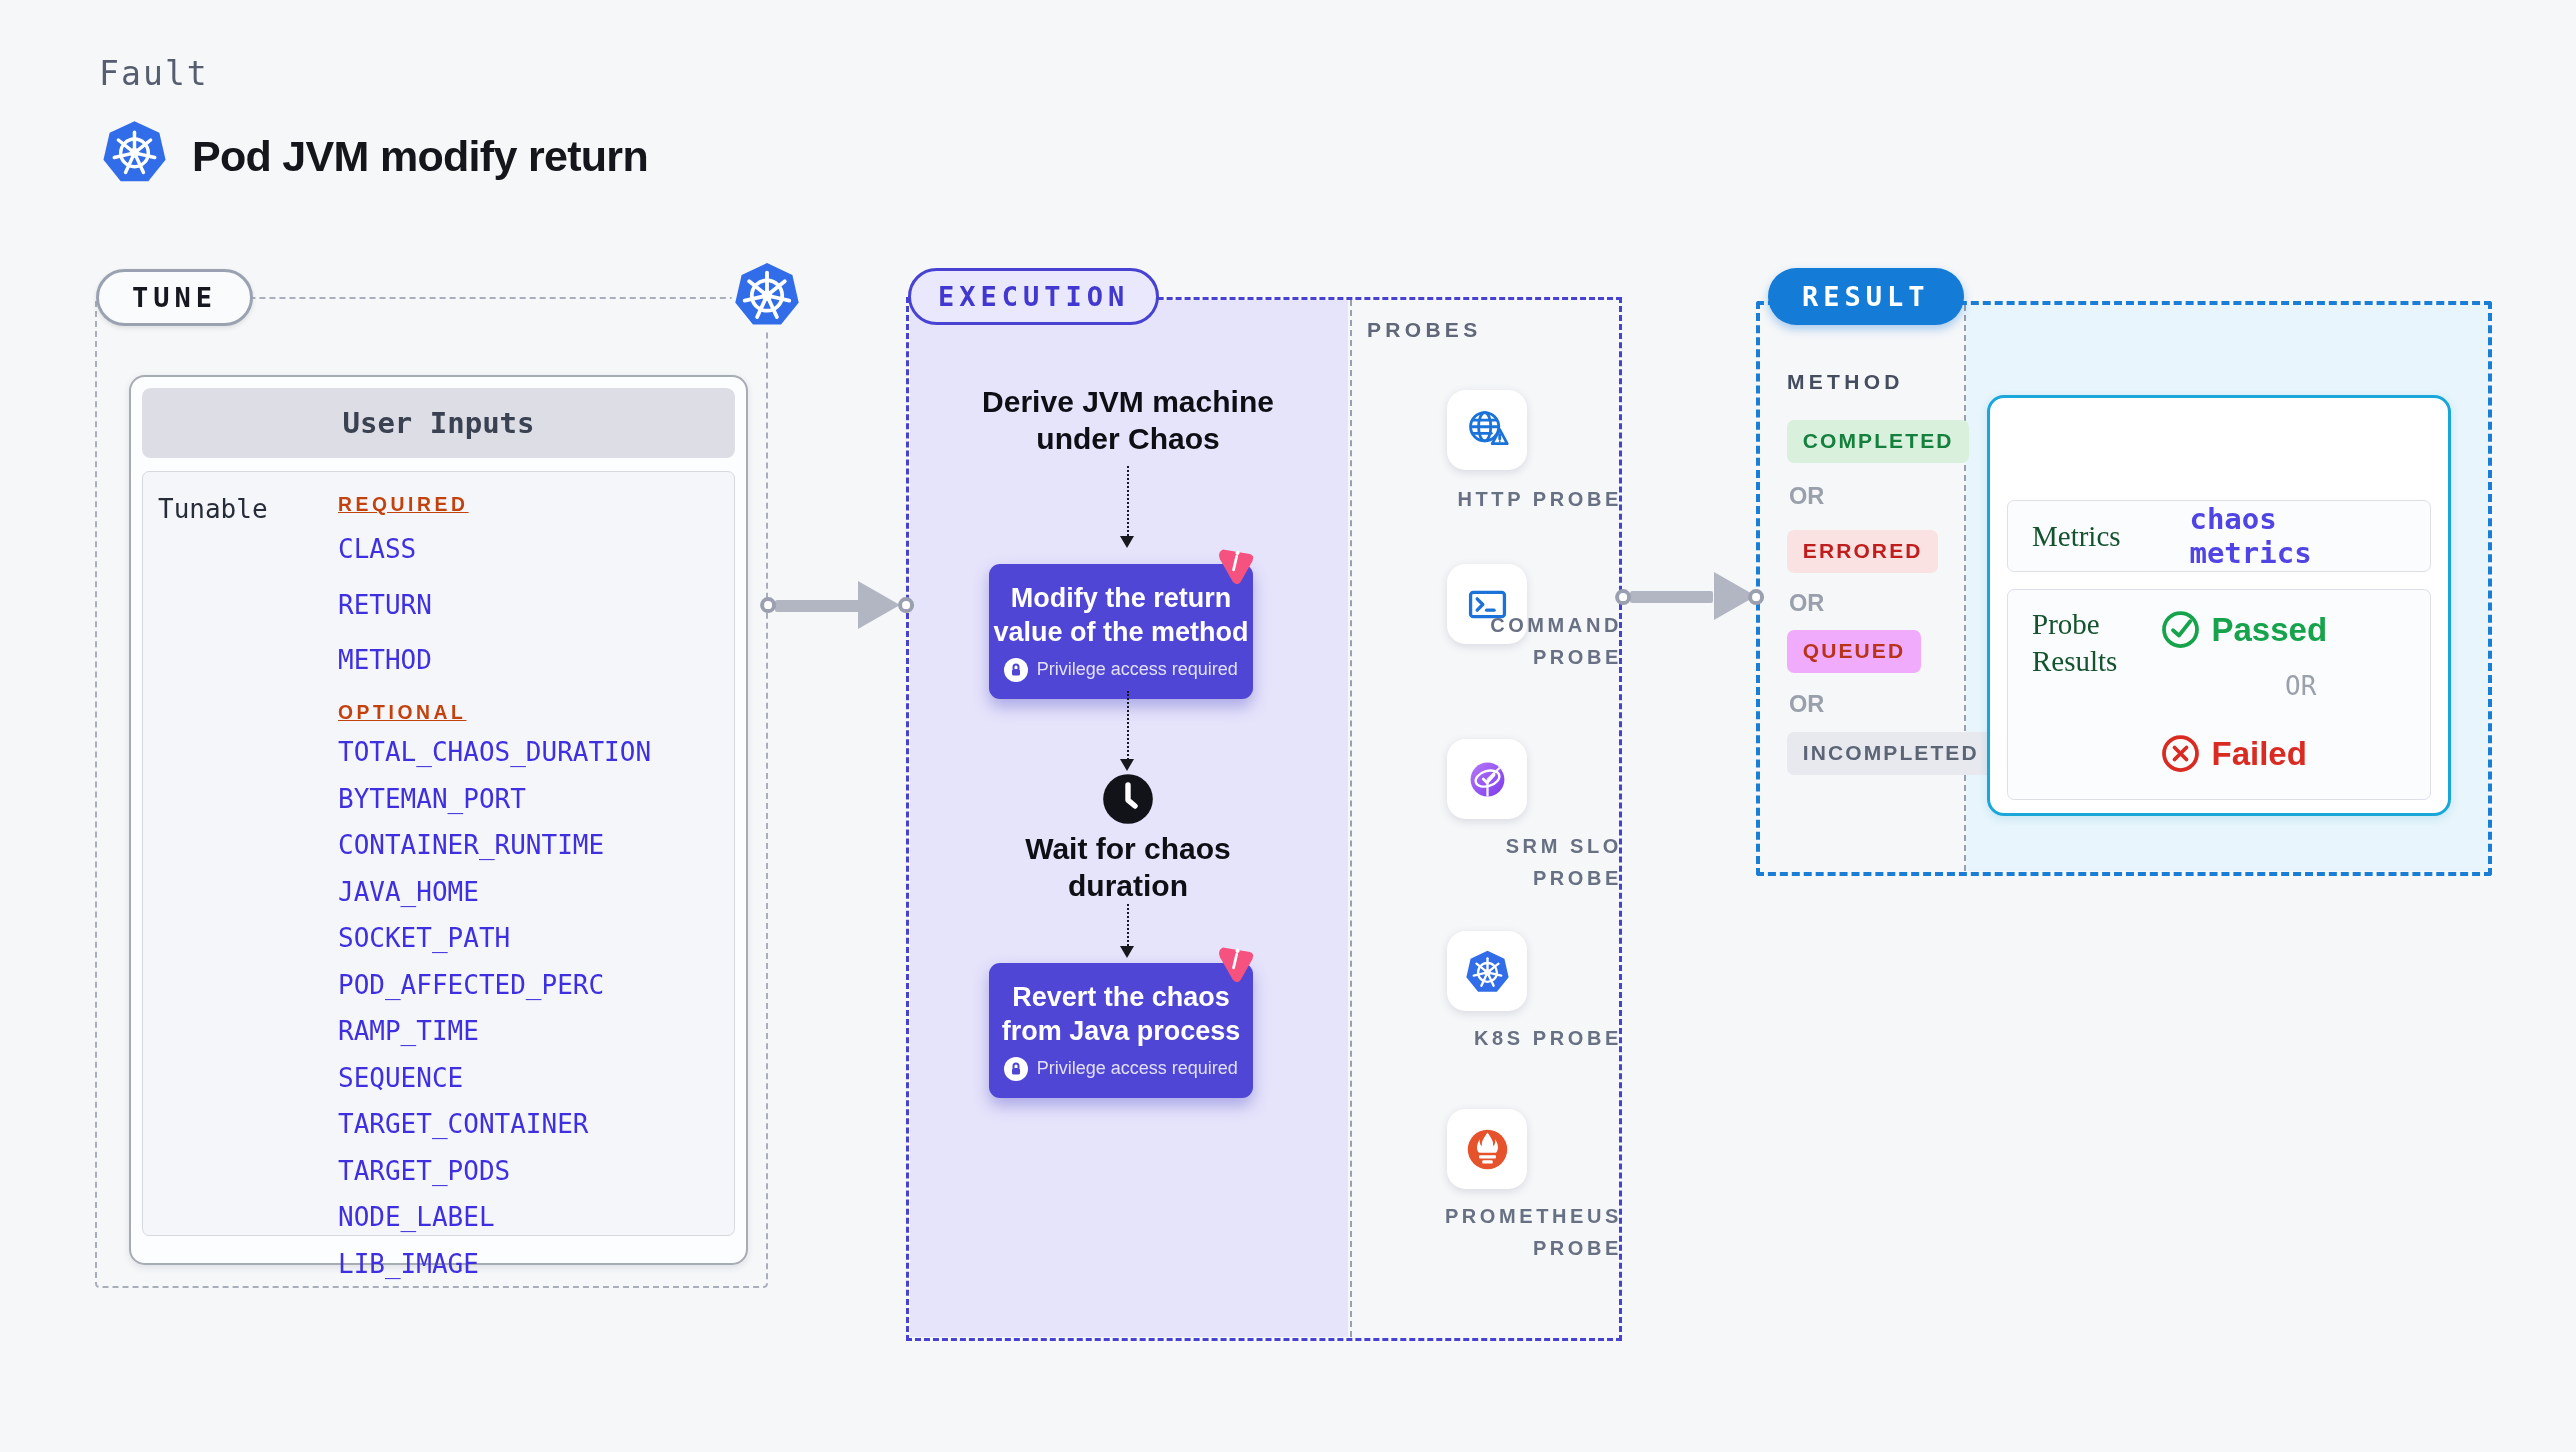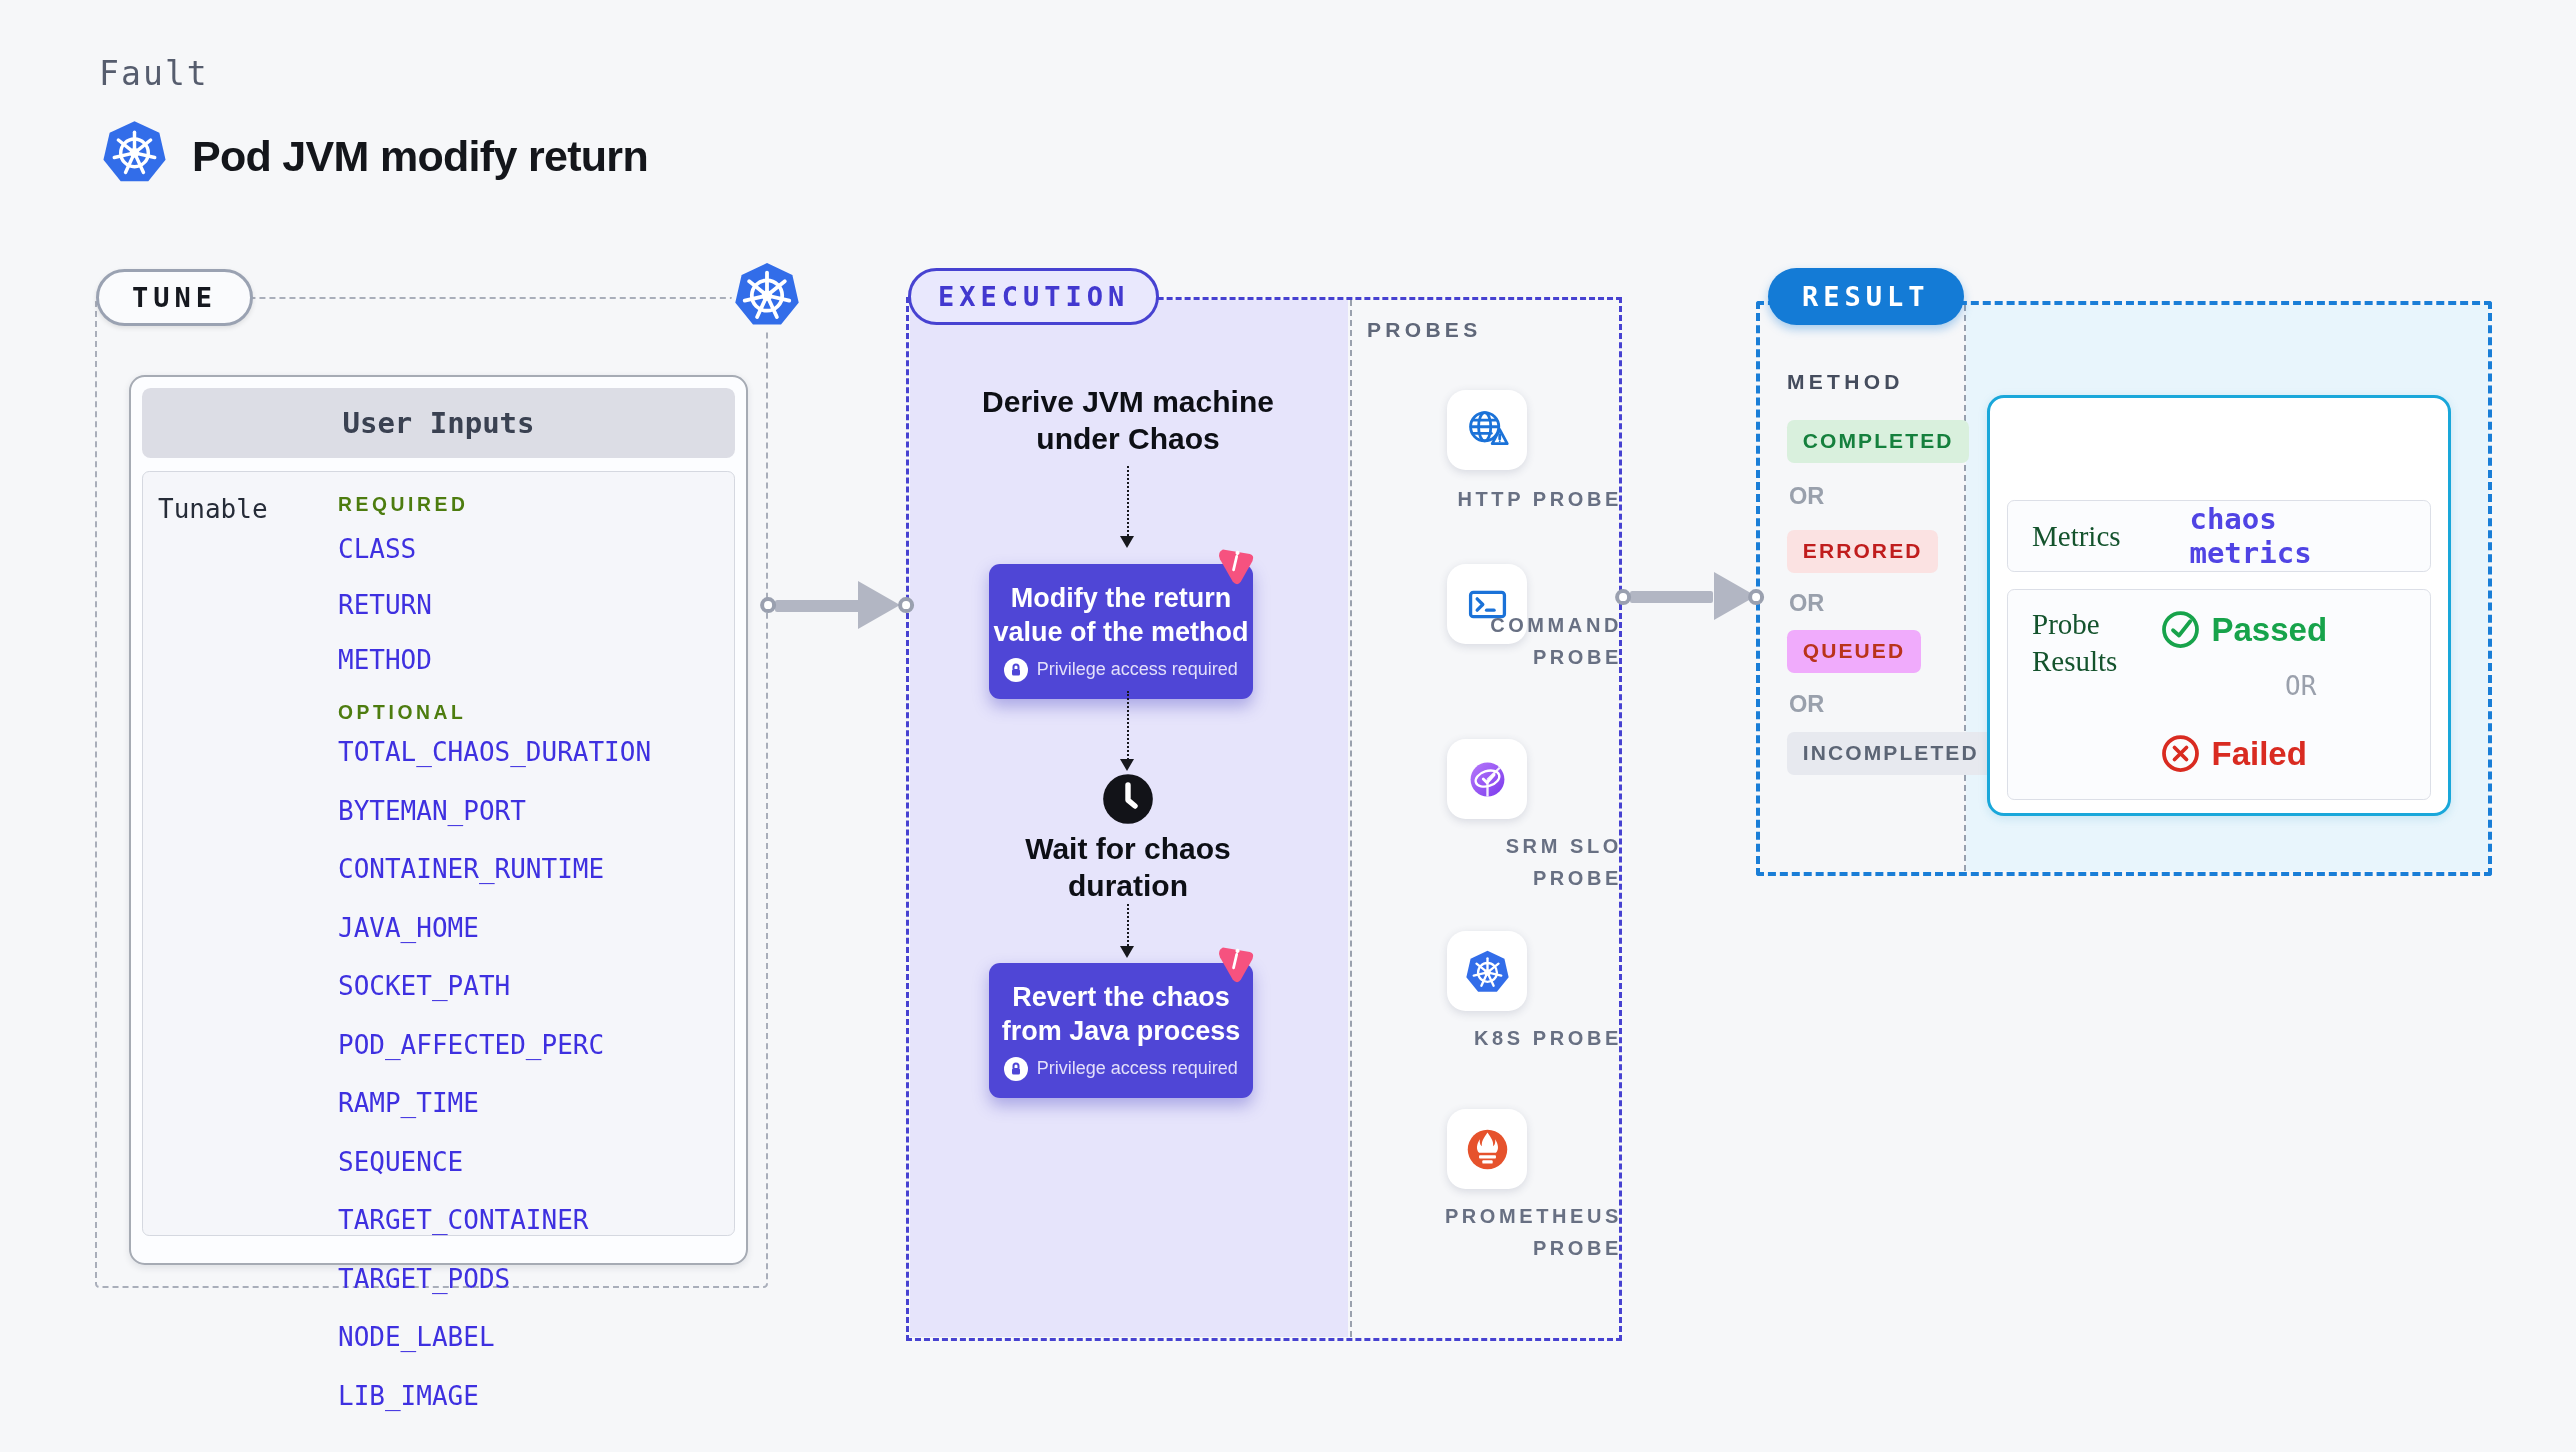--- a/index.html
+++ b/index.html
@@ -46,7 +46,7 @@
   .itemlist div { font-family:"DejaVu Sans Mono", monospace; font-size:26px; line-height:26.5px;
                   color:#3e30e0; cursor:pointer; }
   .grouplabel { position:absolute; left:338px; font-weight:700; font-size:19.3px; letter-spacing:3.6px;
-                color:#4d7c0f; z-index:3; }
+                color:#c2410c; z-index:3;text-decoration:underline; }
   .outrow-label { font-family:Liberation Serif, serif; font-size:29px; color:#14532d; }
   .resrow { position:absolute; display:flex; align-items:center; gap:11.5px; z-index:4; }
   .resrow svg { width:39px; height:39px; }

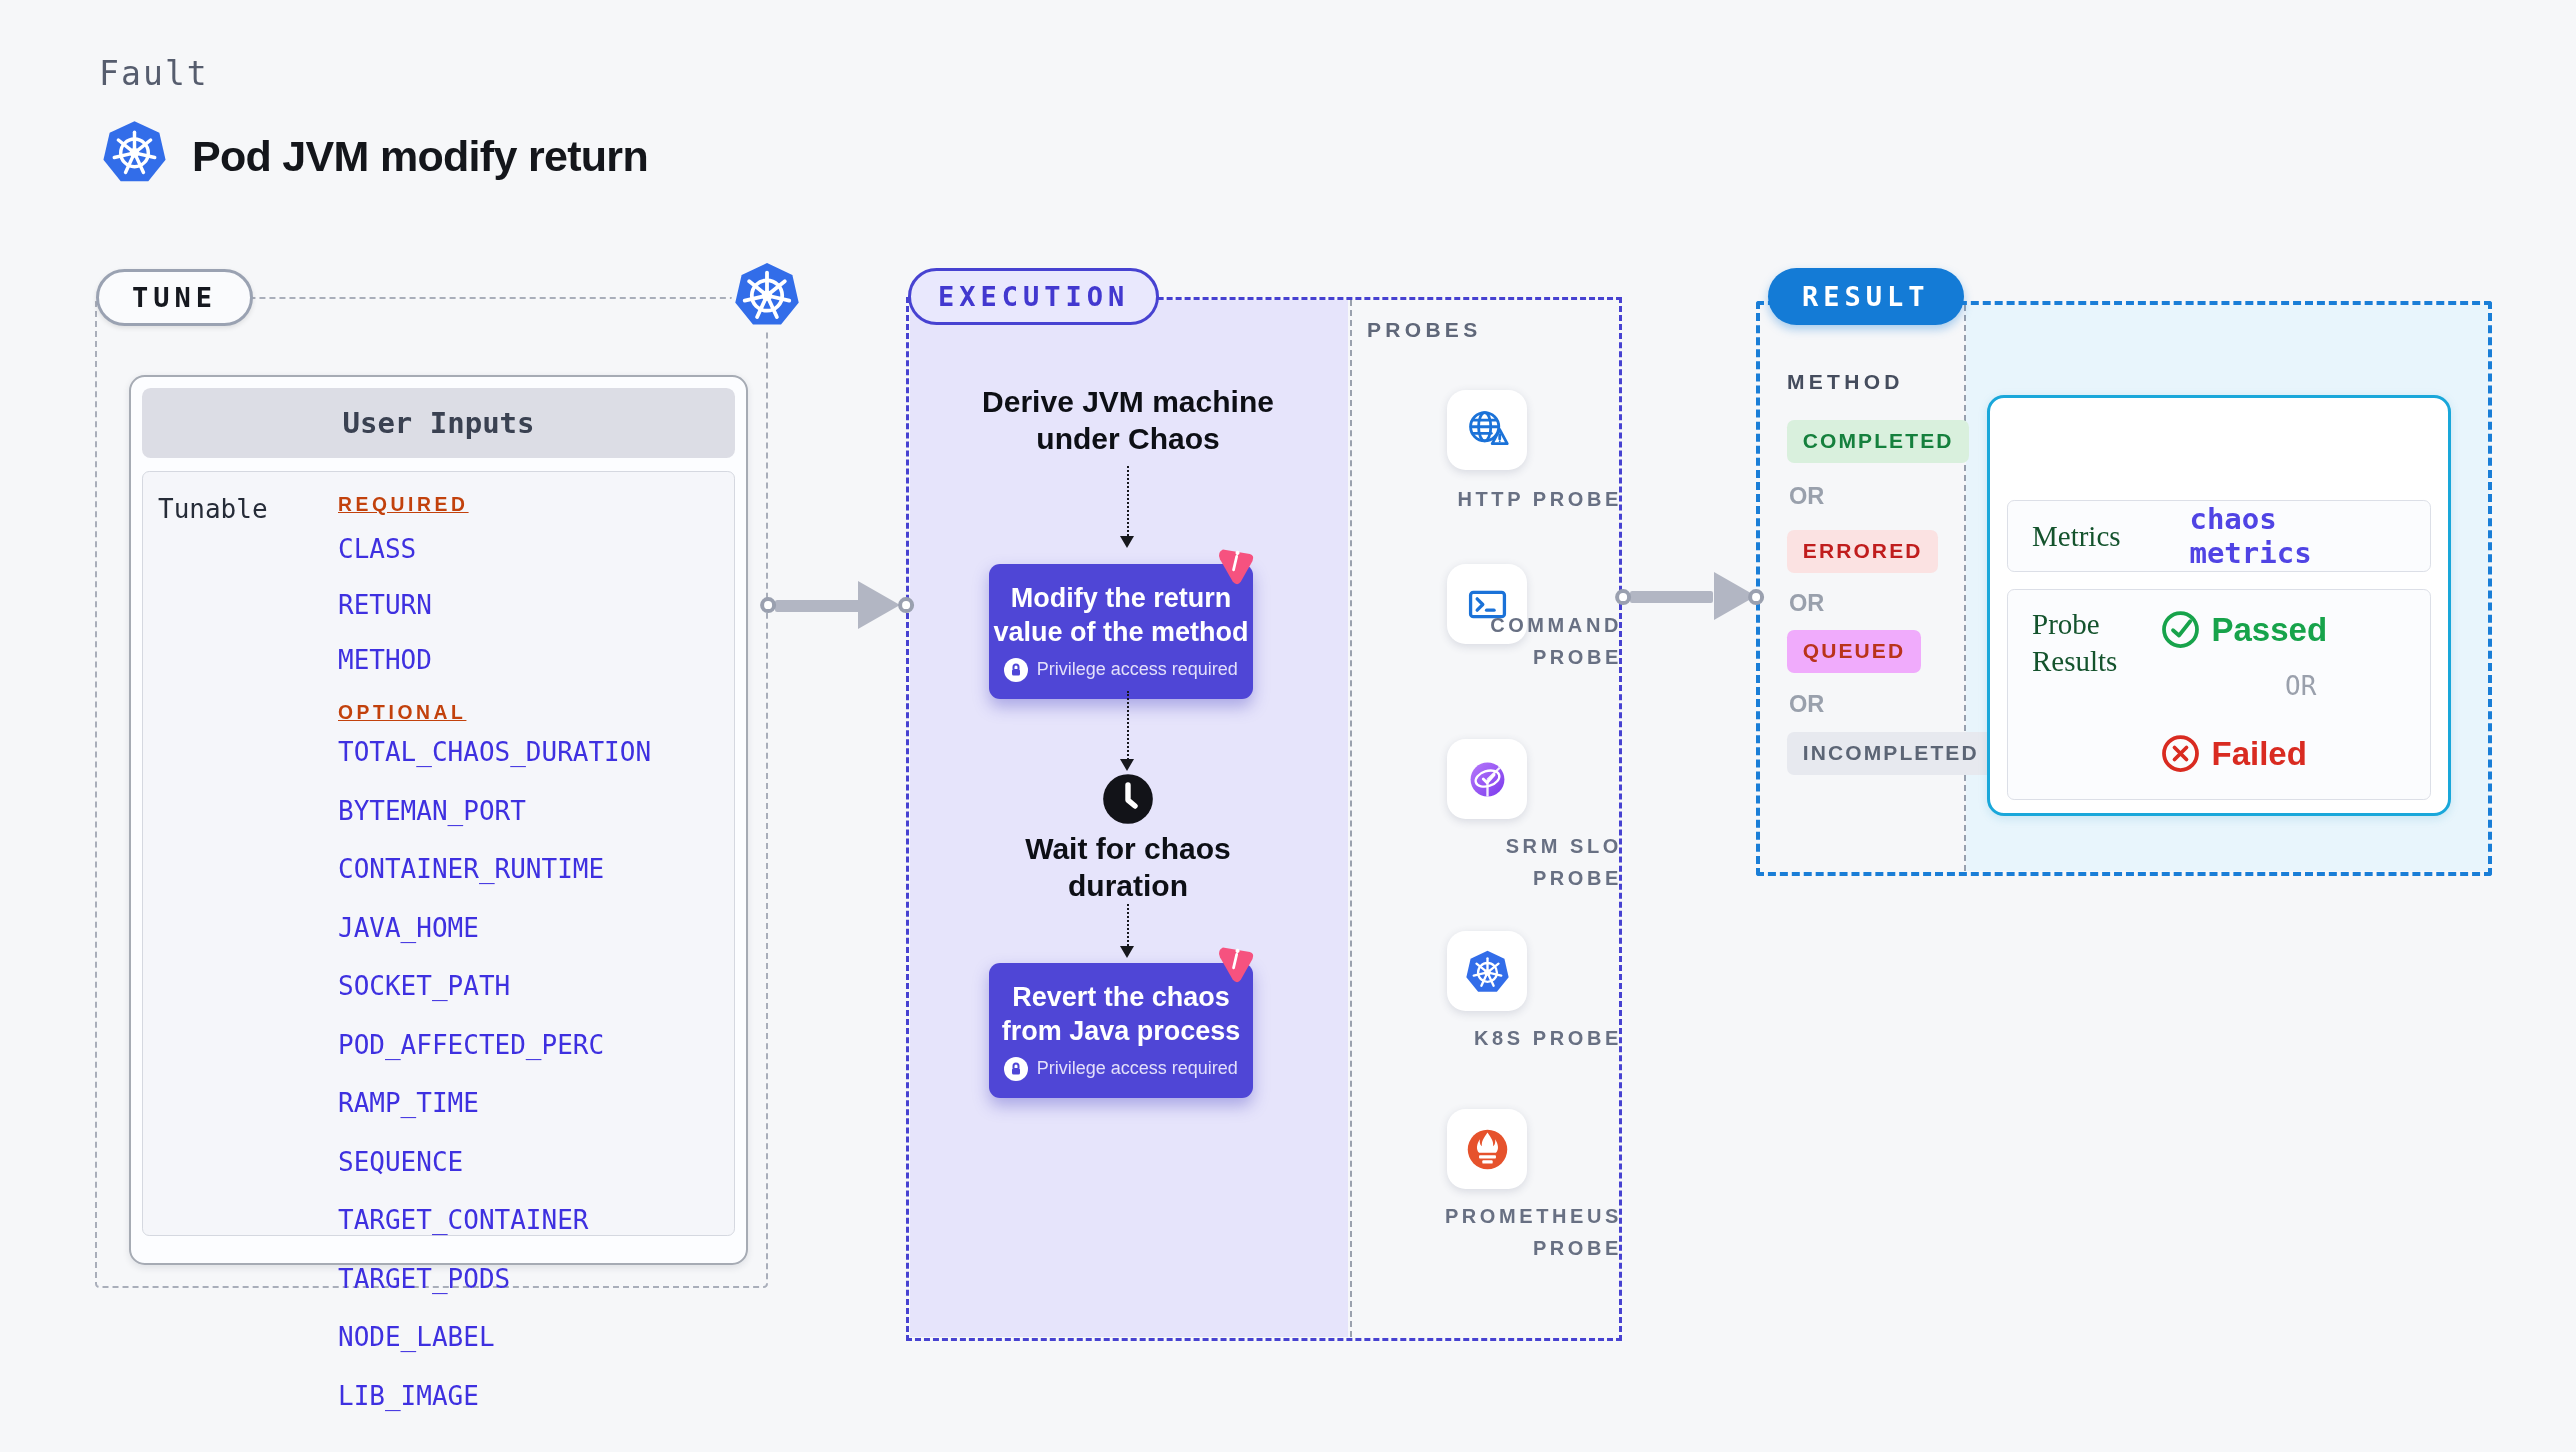--- a/index.html
+++ b/index.html
@@ -105,7 +105,7 @@
   </div>
 
   <div class="grouplabel" style="top:702px;">OPTIONAL</div>
-  <div class="itemlist" style="top:739px;gap:32px;">
+  <div class="itemlist" style="top:739px;gap:20px;">
     <div>TOTAL_CHAOS_DURATION</div>
     <div>BYTEMAN_PORT</div>
     <div>CONTAINER_RUNTIME</div>

